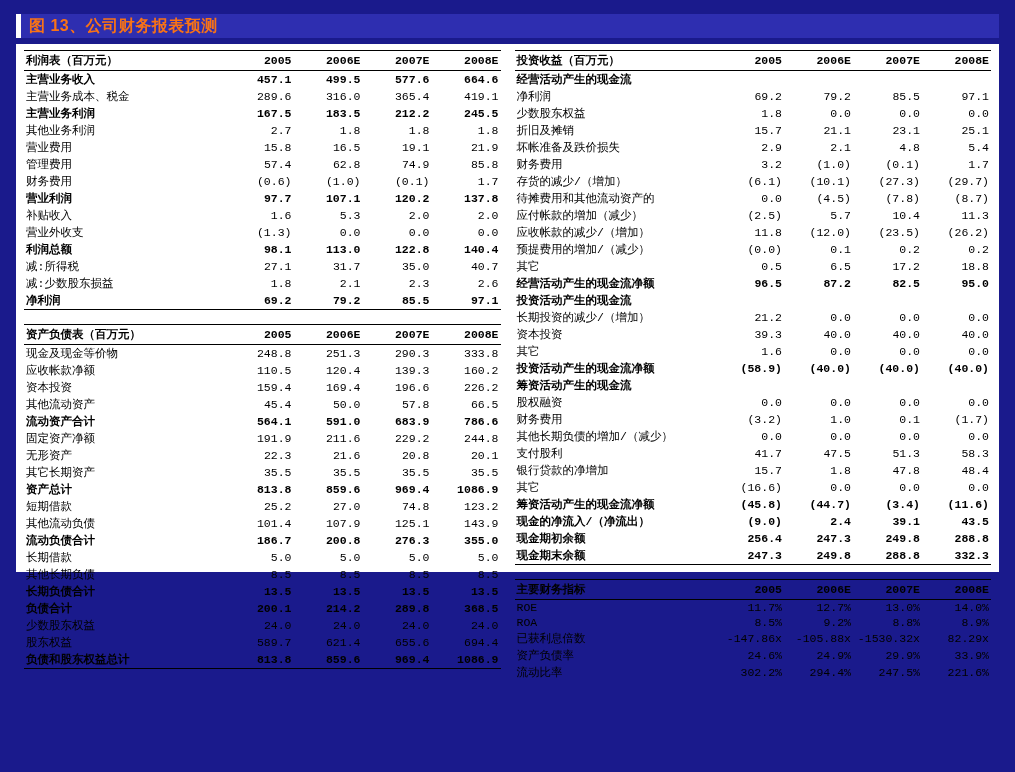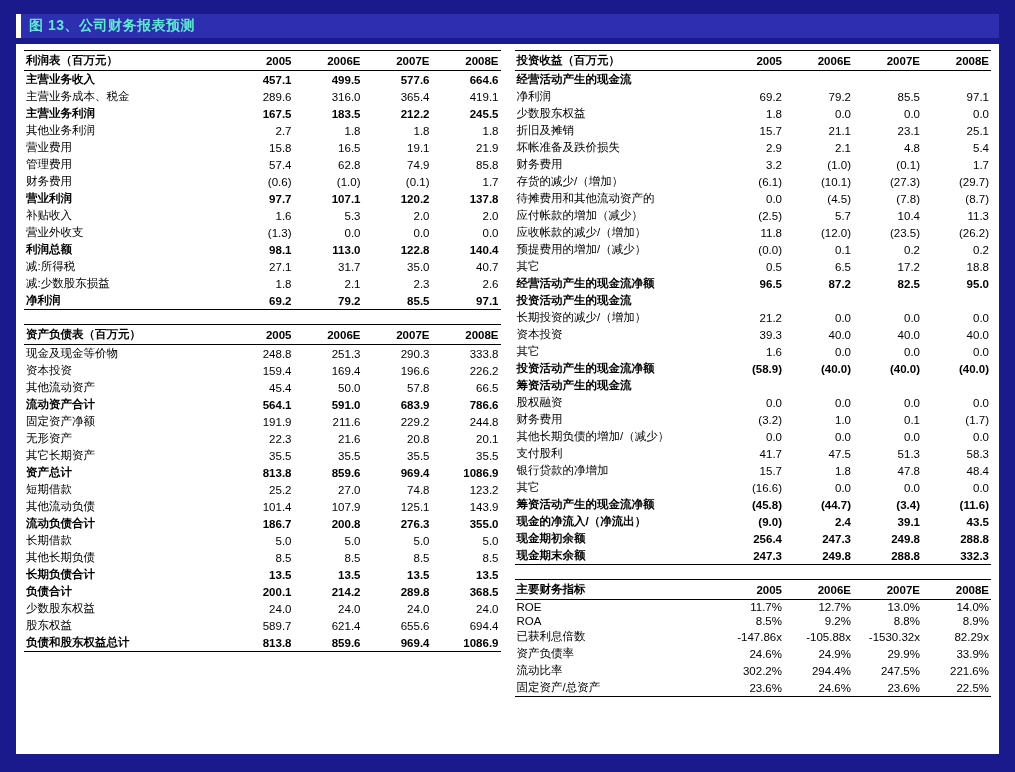--- a/index.html
+++ b/index.html
@@ -31,8 +31,8 @@
     box-sizing: border-box;
   }
   .title-bar .title-text {
-    color: #5eead4;
-    font-size: 14px;
+    color: #f97316;
+    font-size: 16px;
     font-weight: bold;
     letter-spacing: 0.5px;
   }

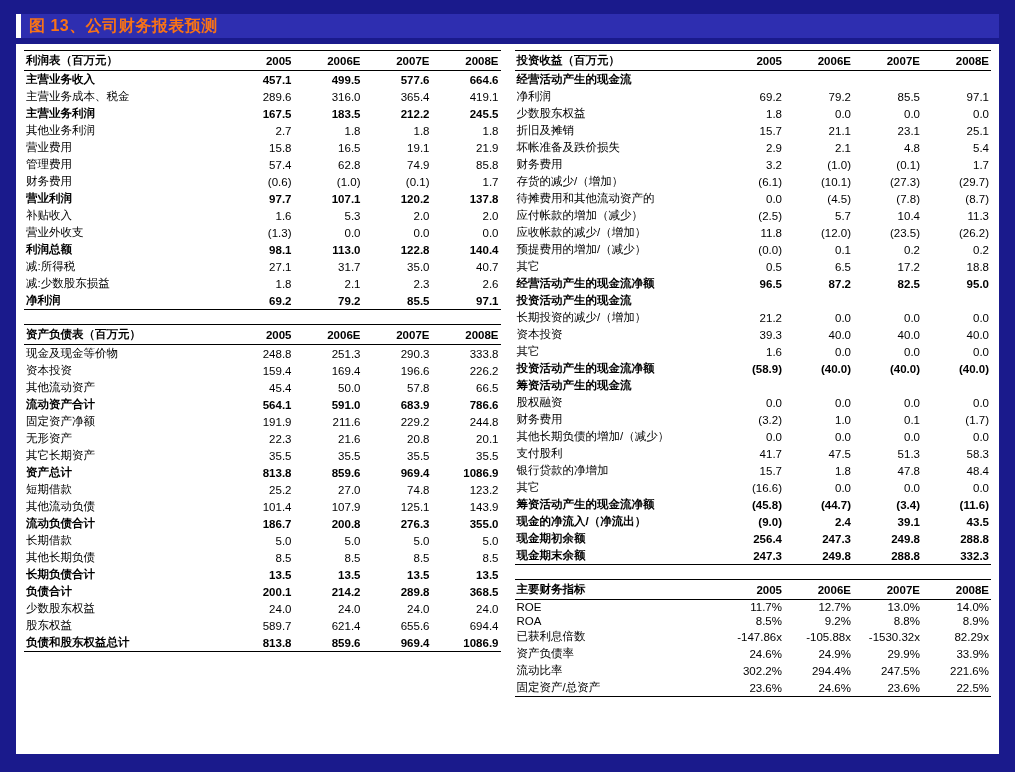--- a/index.html
+++ b/index.html
@@ -39,11 +39,12 @@
   .content {
     margin-top: 6px;
     background: #ffffff;
-    height: 710px;
+    height: 528px;
     box-sizing: border-box;
     padding: 6px 8px 6px 8px;
     display: flex;
     gap: 14px;
+    font-family: Liberation Mono, monospace;
   }
   .col {
     flex: 1 1 0;

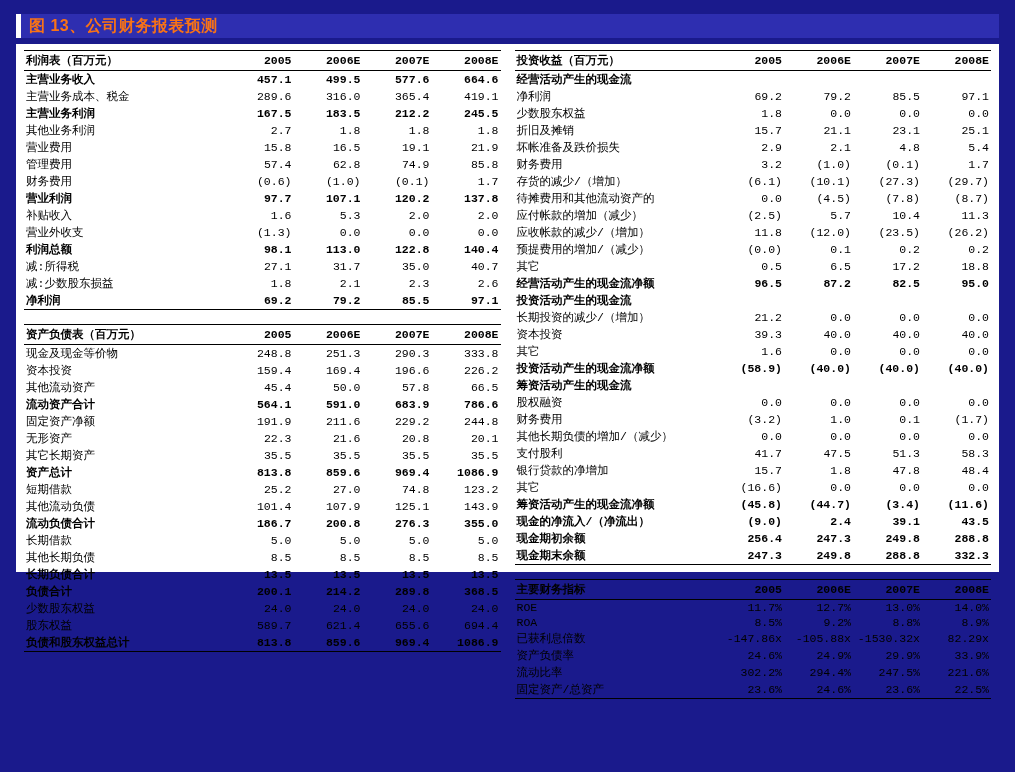--- a/index.html
+++ b/index.html
@@ -226,6 +226,13 @@
               <td class="num">333.8</td>
             </tr>
             <tr class="">
+              <td class="lbl">应收帐款净额</td>
+              <td class="num">110.5</td>
+              <td class="num">120.4</td>
+              <td class="num">139.3</td>
+              <td class="num">160.2</td>
+            </tr>
+            <tr class="">
               <td class="lbl">资本投资</td>
               <td class="num">159.4</td>
               <td class="num">169.4</td>

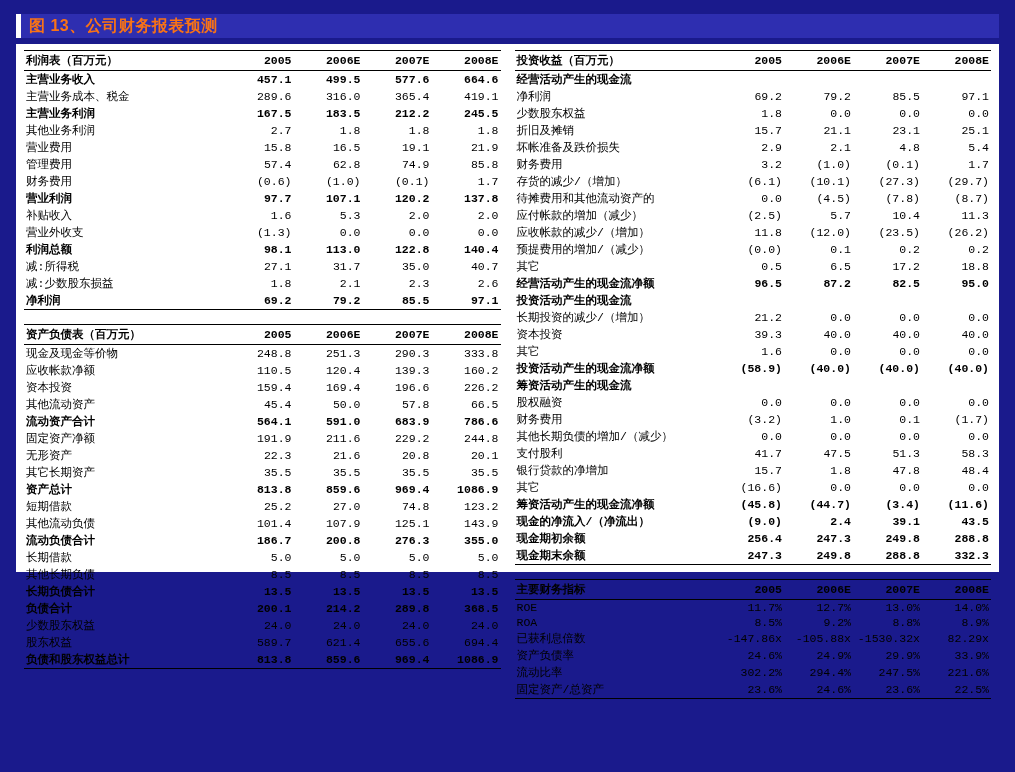--- a/index.html
+++ b/index.html
@@ -615,13 +615,6 @@
               <td class="num">247.5%</td>
               <td class="num">221.6%</td>
             </tr>
-            <tr class="endline">
-              <td class="lbl">固定资产/总资产</td>
-              <td class="num">23.6%</td>
-              <td class="num">24.6%</td>
-              <td class="num">23.6%</td>
-              <td class="num">22.5%</td>
-            </tr>
           </tbody>
       </table>
     </div>

